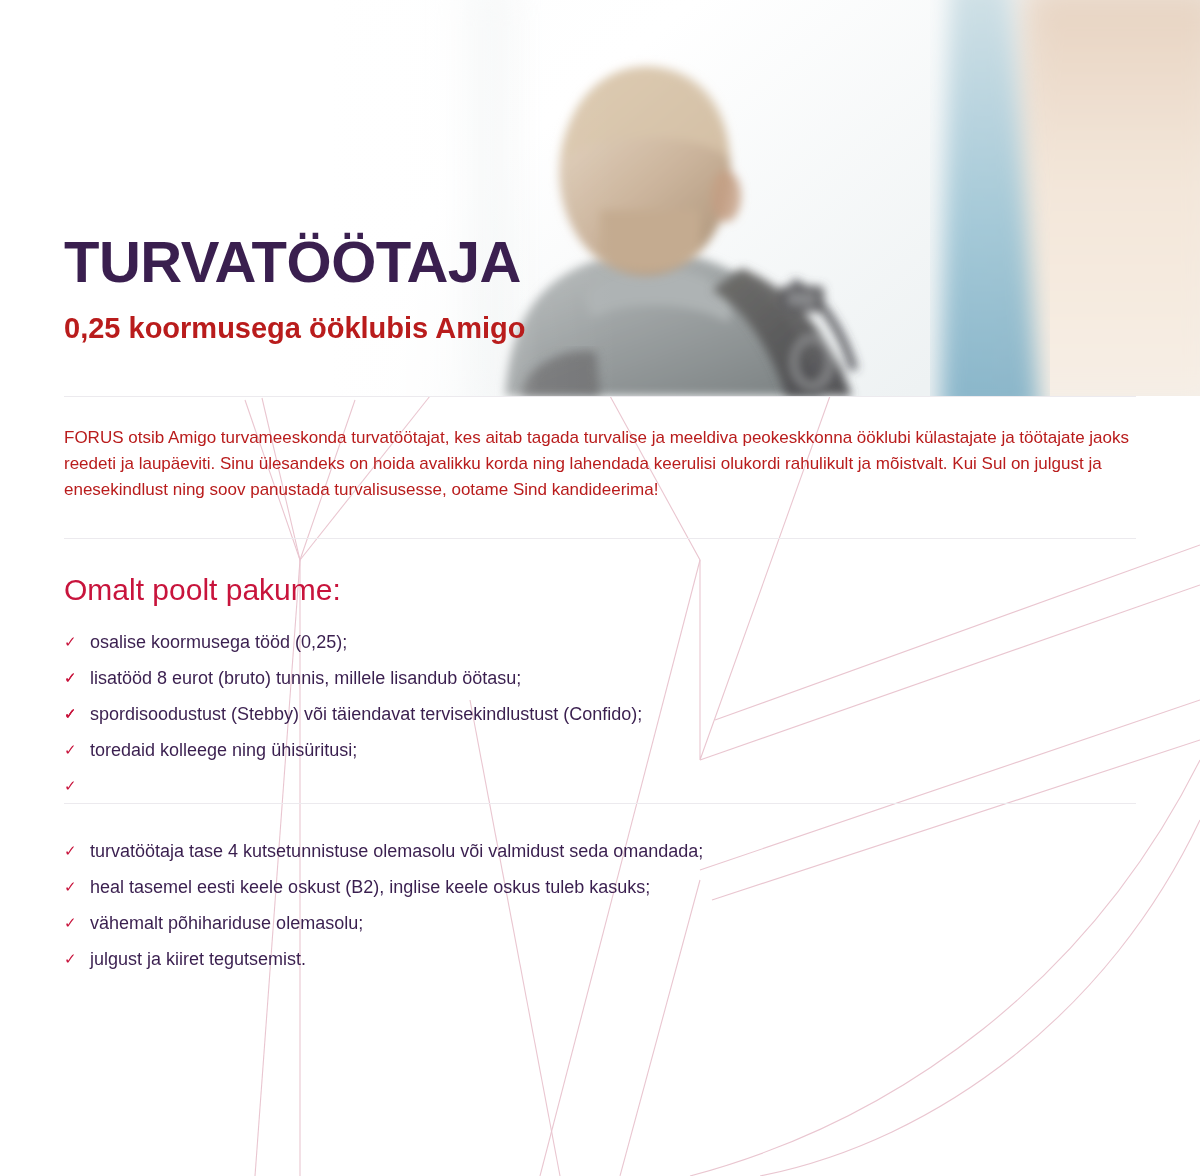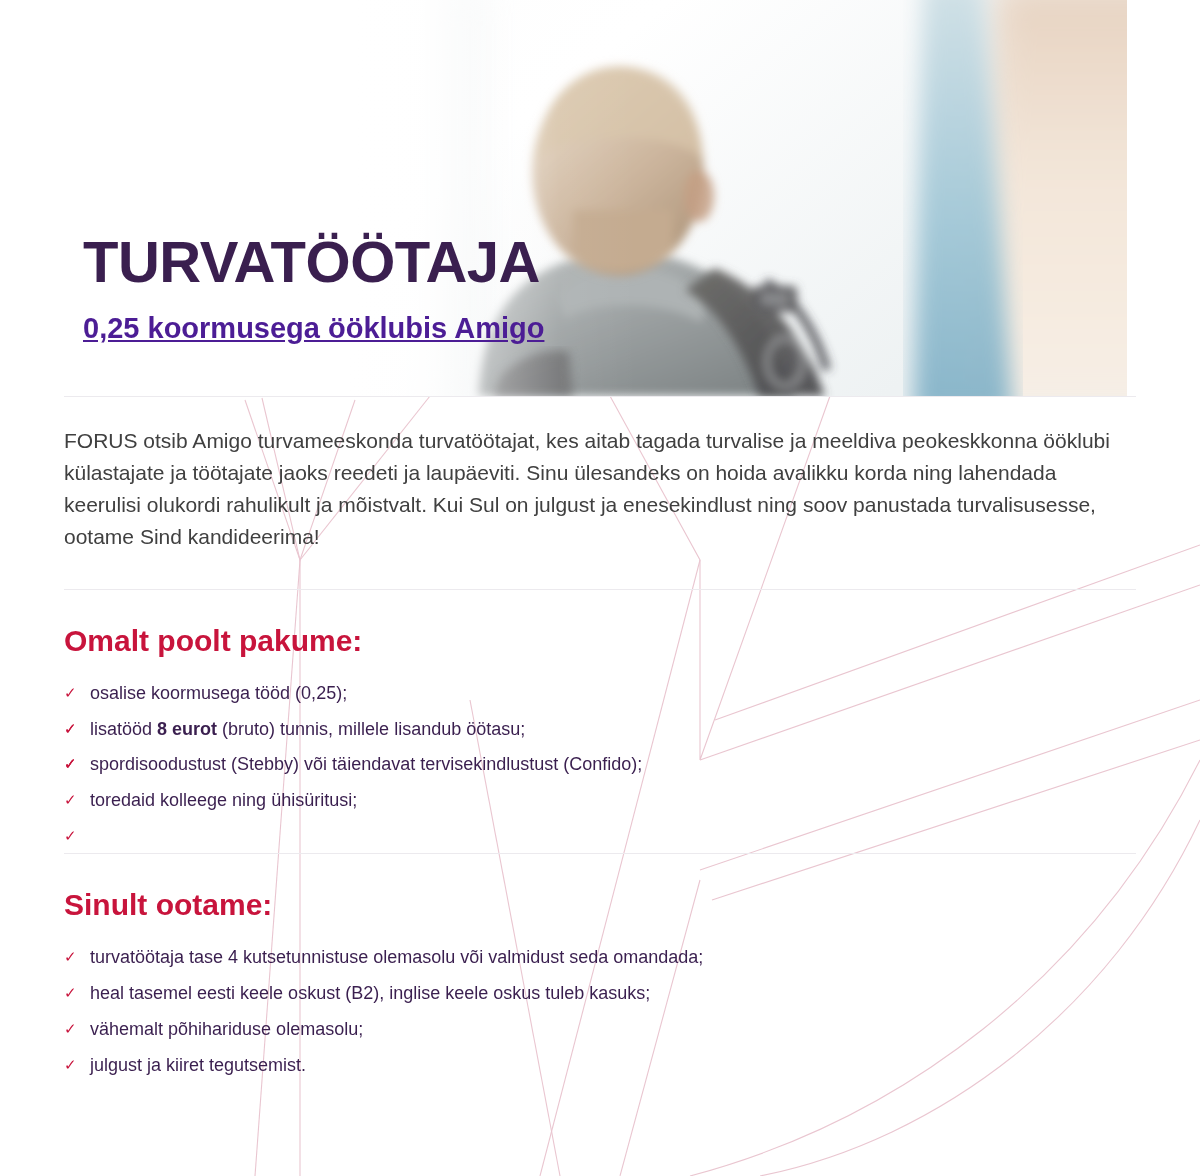--- a/index.html
+++ b/index.html
@@ -33,12 +33,11 @@
   .hero {
     position: absolute;
     left: 0; top: 0;
-    width: 1108px;
+    width: 1200px;
     height: 396px;
     overflow: hidden;
     z-index: 2;
     background: #f3f4f2;
-    margin-left: 19px;
   }
   .hero-photo {
     position: absolute;

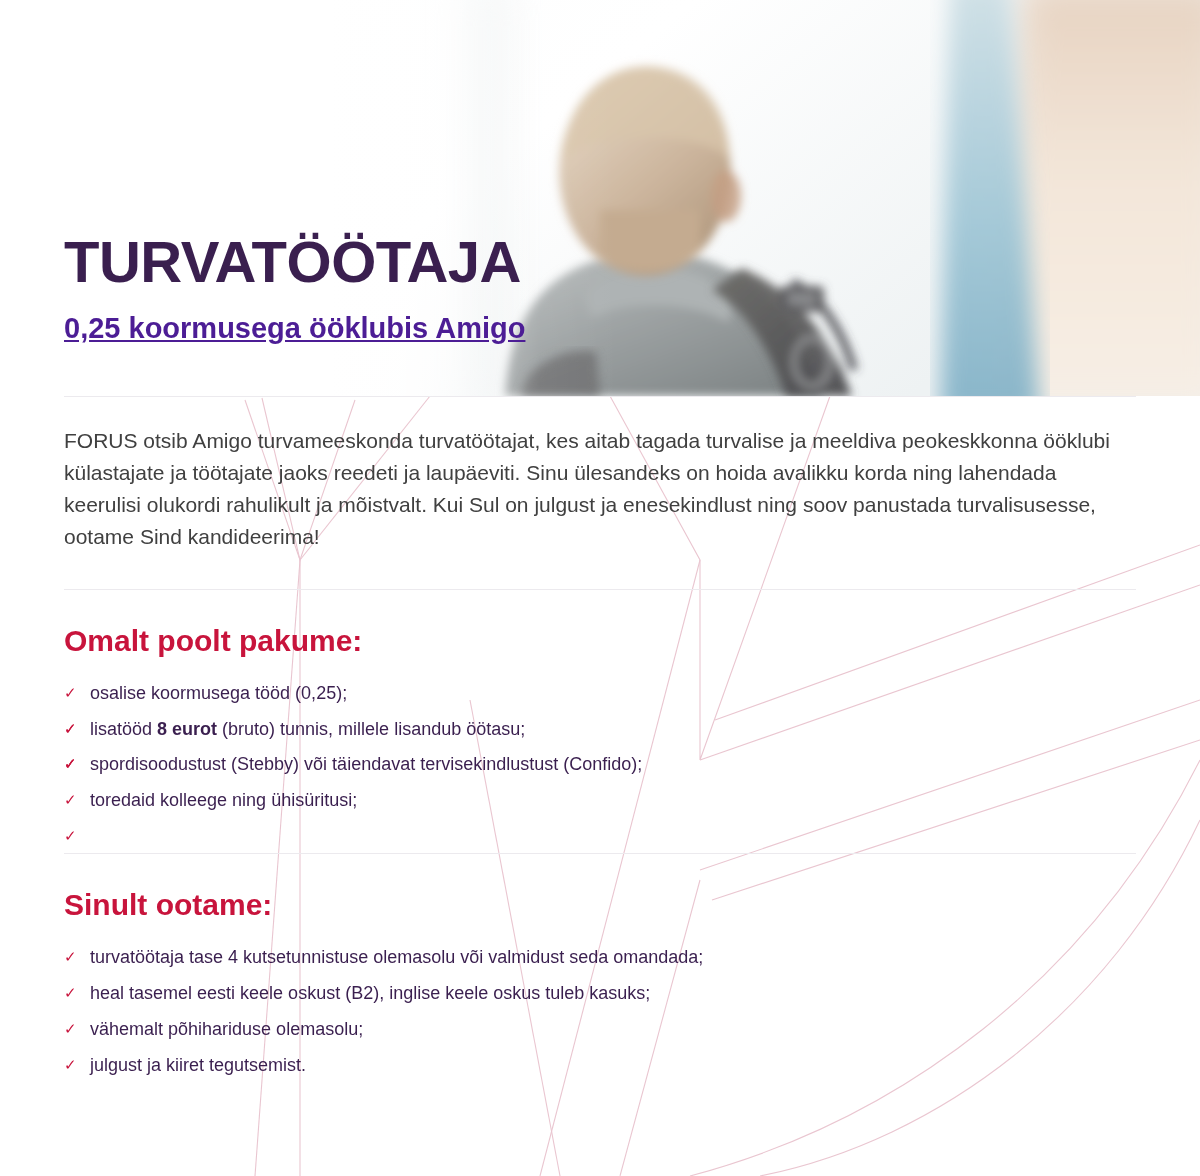--- a/index.html
+++ b/index.html
@@ -77,10 +77,9 @@
     margin-top: 20px;
     font-size: 29px;
     font-weight: 700;
-    color: #4c1d95;
+    color: #b91c1c;
     line-height: 1.15;
     white-space: nowrap;
-    text-decoration: underline;
   }
 
   

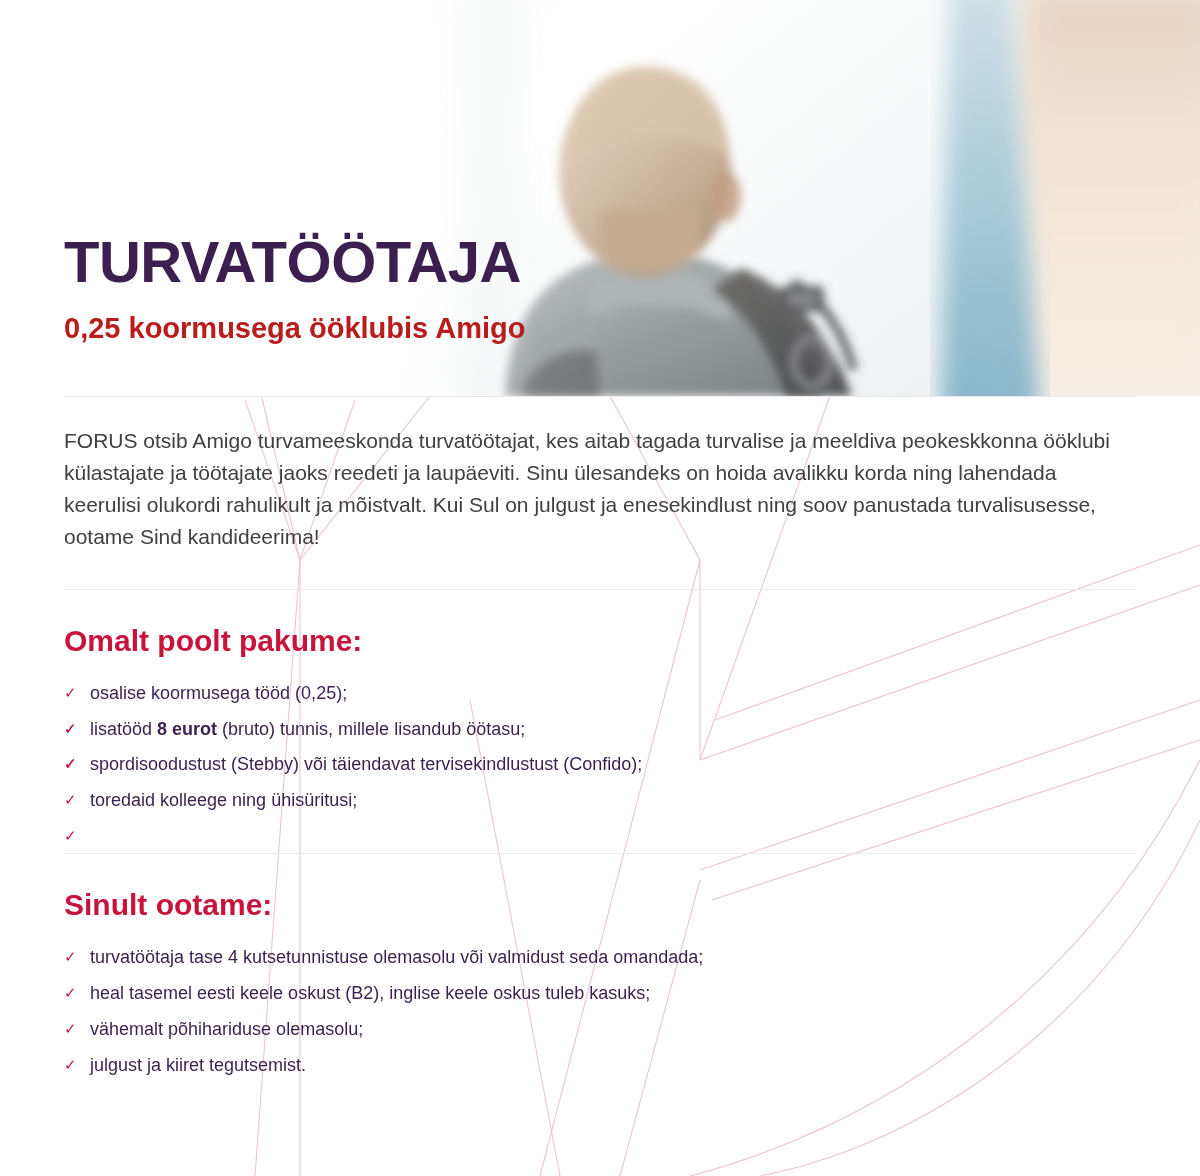--- a/index.html
+++ b/index.html
@@ -98,9 +98,9 @@
   }
 
   .intro {
-    font-size: 21px;
+    font-size: 17px;
     line-height: 1.52;
-    color: #404040;
+    color: #b91c1c;
     padding-top: 28px;
   }
 

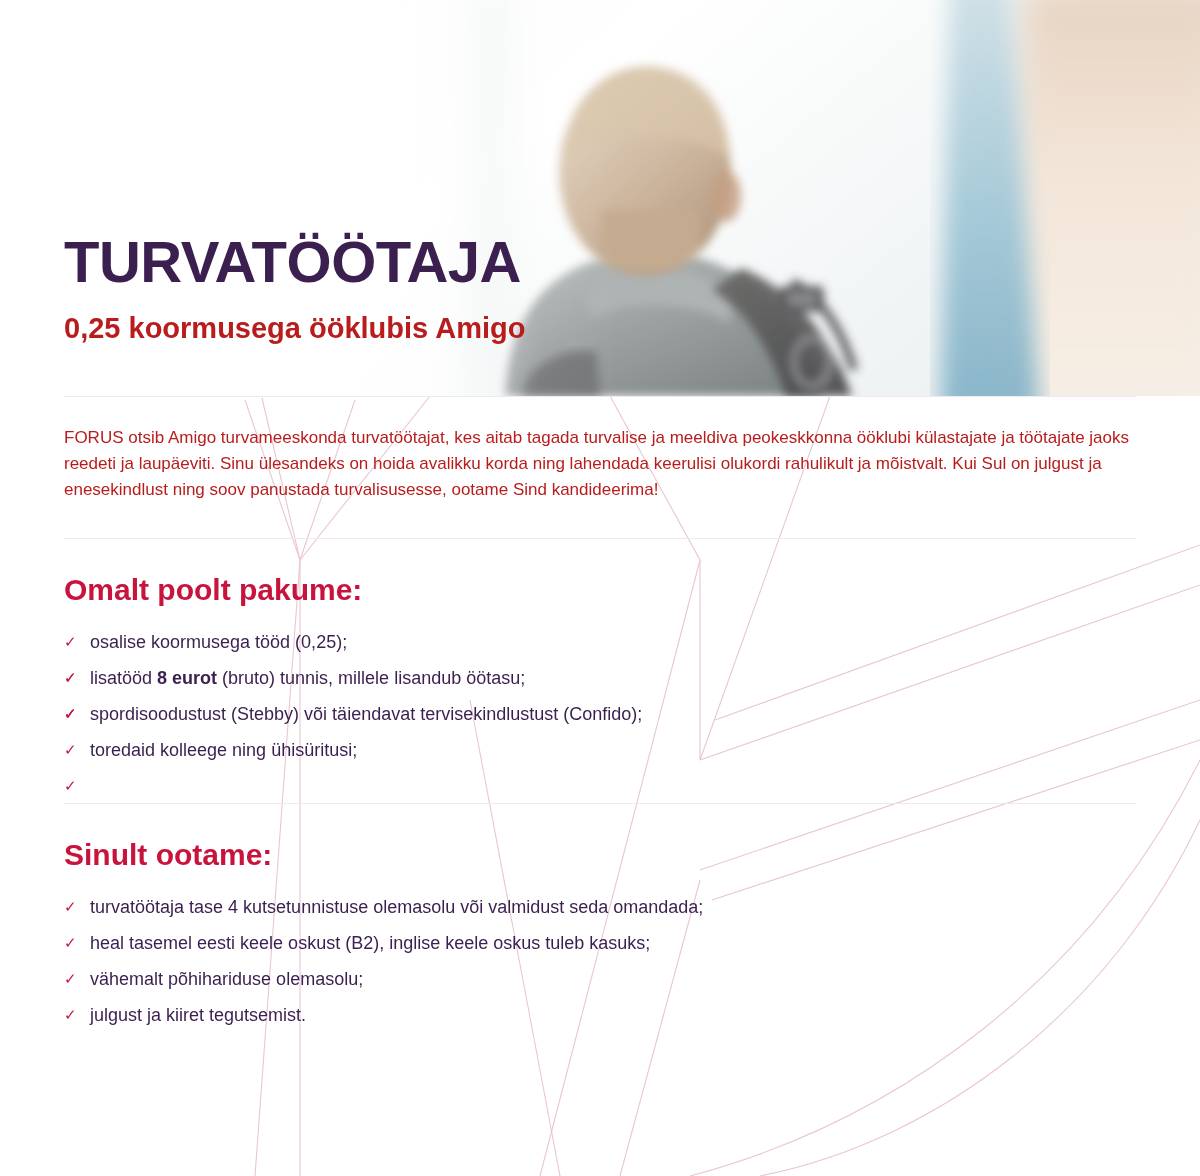--- a/index.html
+++ b/index.html
@@ -108,7 +108,7 @@
 
   .section-title {
     font-size: 30px;
-    font-weight: 700;
+    font-weight: 400;
     color: #c8143c;
     margin-bottom: 22px;
   }

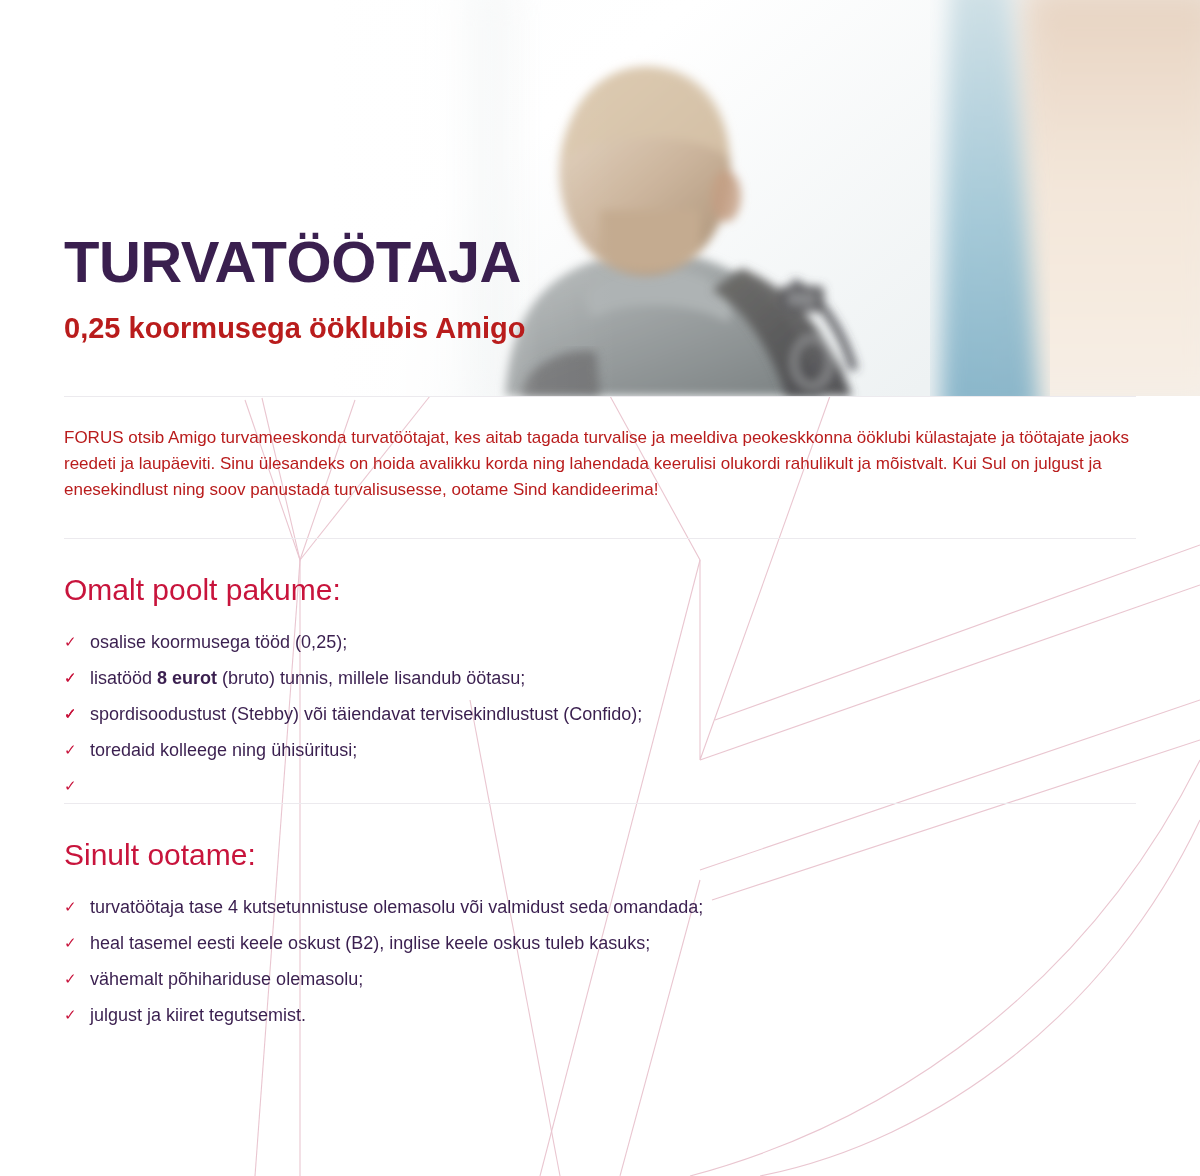--- a/index.html
+++ b/index.html
@@ -130,7 +130,7 @@
     font-size: 15px;
     line-height: 1.72;
   }
-  ul.checklist li b { font-weight: 700; }
+  ul.checklist li b { font-weight: 400; }
 
   .spacer-a { height: 36px; }
   .spacer-b { height: 30px; }

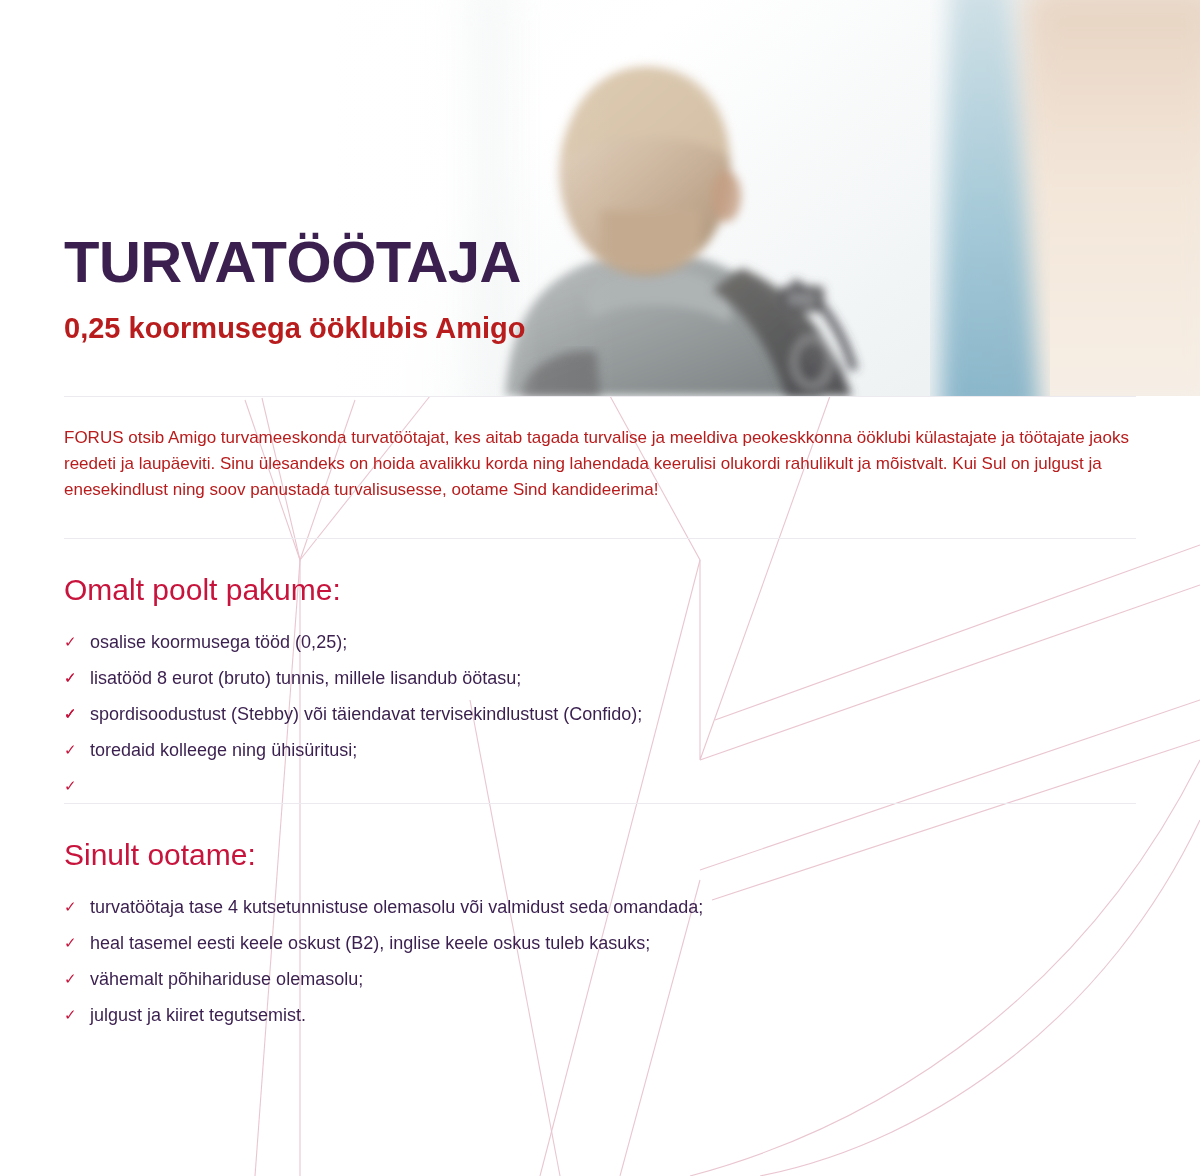--- a/index.html
+++ b/index.html
@@ -287,7 +287,6 @@
     <hr class="rule">
 
     <div class="section">
-      <h2 class="section-title">Sinult ootame:</h2>
       <ul class="checklist">
           <li><span class="tick">✓</span><span>turvatöötaja tase 4 kutsetunnistuse olemasolu või valmidust seda omandada;</span></li>
           <li><span class="tick">✓</span><span>heal tasemel eesti keele oskust (B2), inglise keele oskus tuleb kasuks;</span></li>

